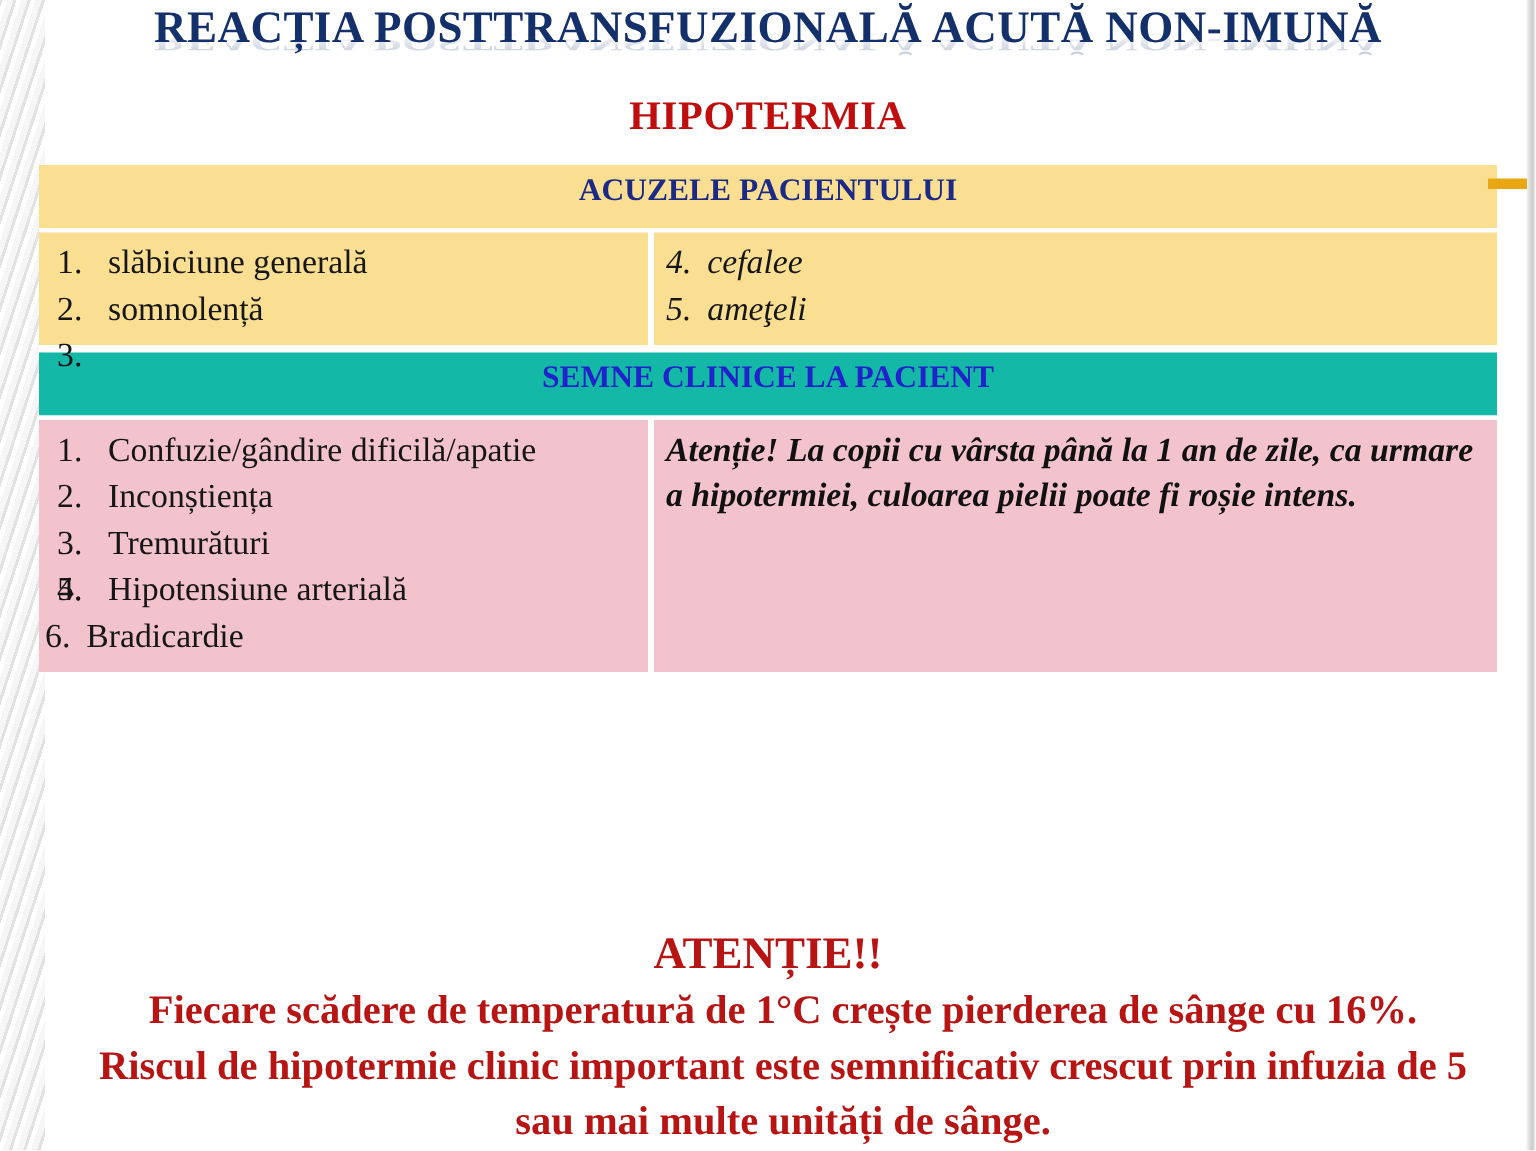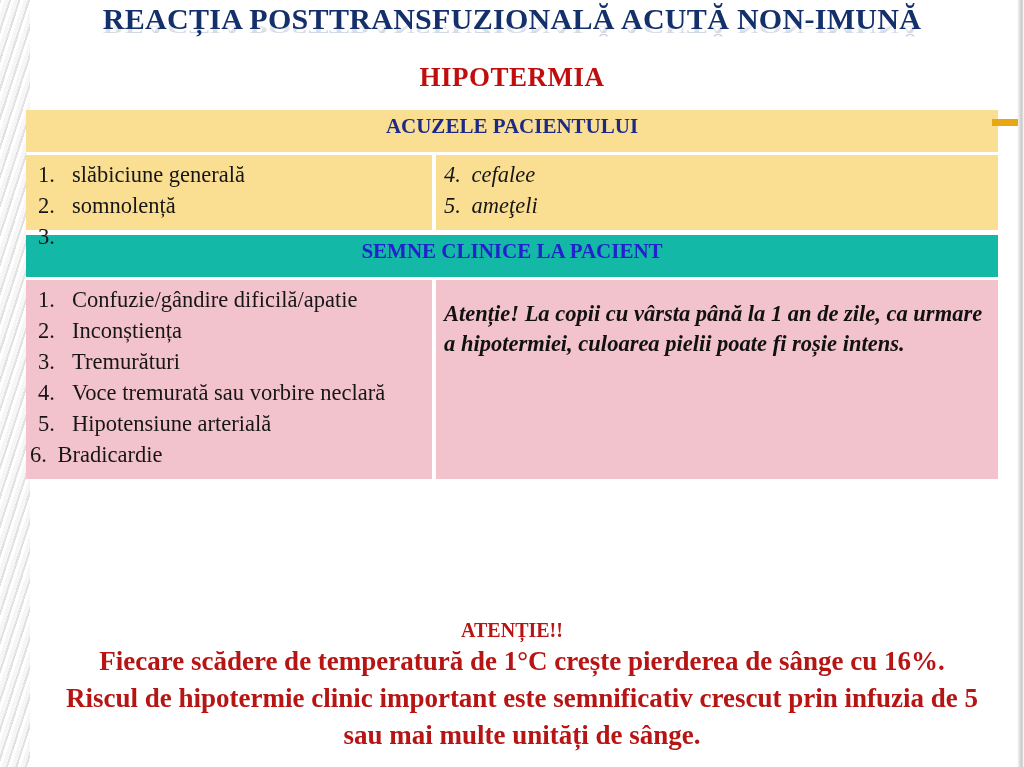--- a/index.html
+++ b/index.html
@@ -180,7 +180,7 @@
     font-weight: bold;
     line-height: 1.33;
     color: #111111;
-    margin-top: 14px;
+    margin-top: 0;
   }
 
   

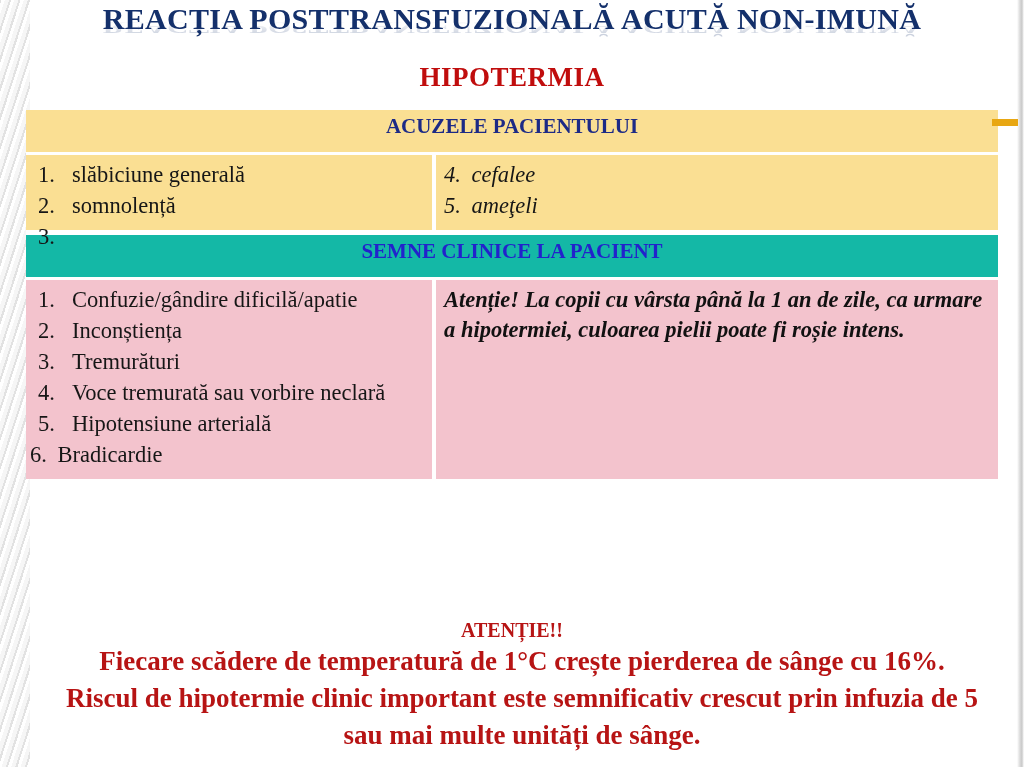--- a/index.html
+++ b/index.html
@@ -289,7 +289,6 @@
         </li>
         <li class="justify">
           <span class="num-lbl">4.</span>
-          <span class="txt">Voce tremurată sau vorbire neclară</span>
         </li>
         <li>
           <span class="num-lbl">5.</span>

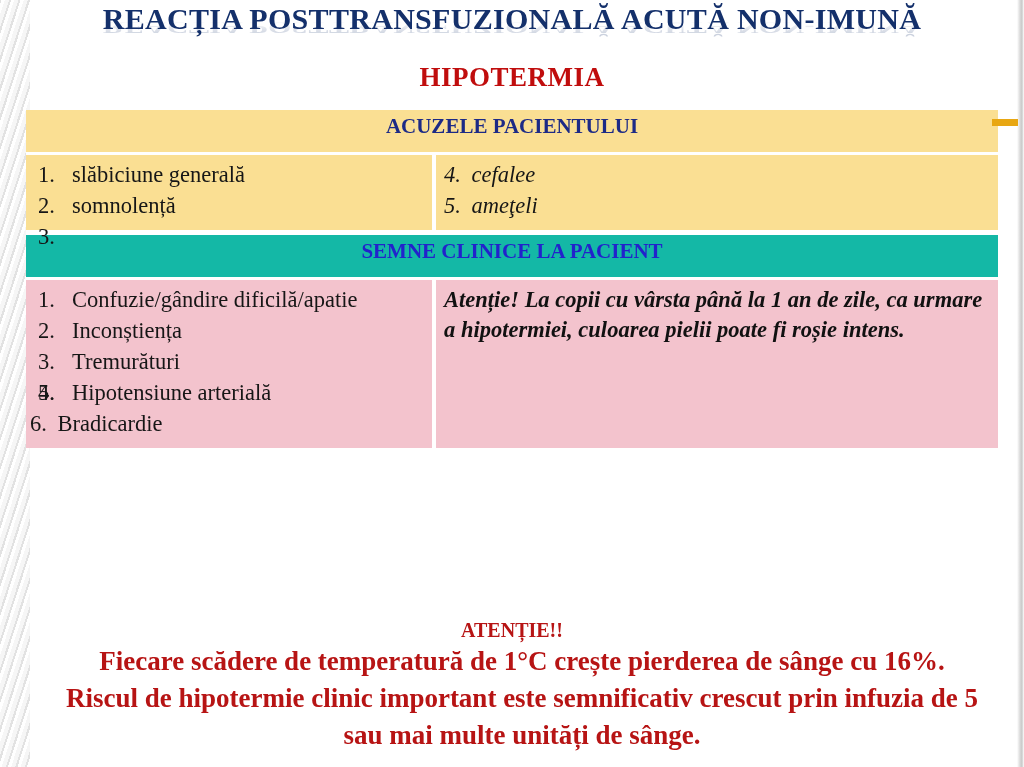--- a/index.html
+++ b/index.html
@@ -206,7 +206,7 @@
   }
   #warning .w-title {
     text-align: center;
-    font-size: 20px;
+    font-size: 30px;
     line-height: 1.2;
     padding-bottom: 1px;
   }

